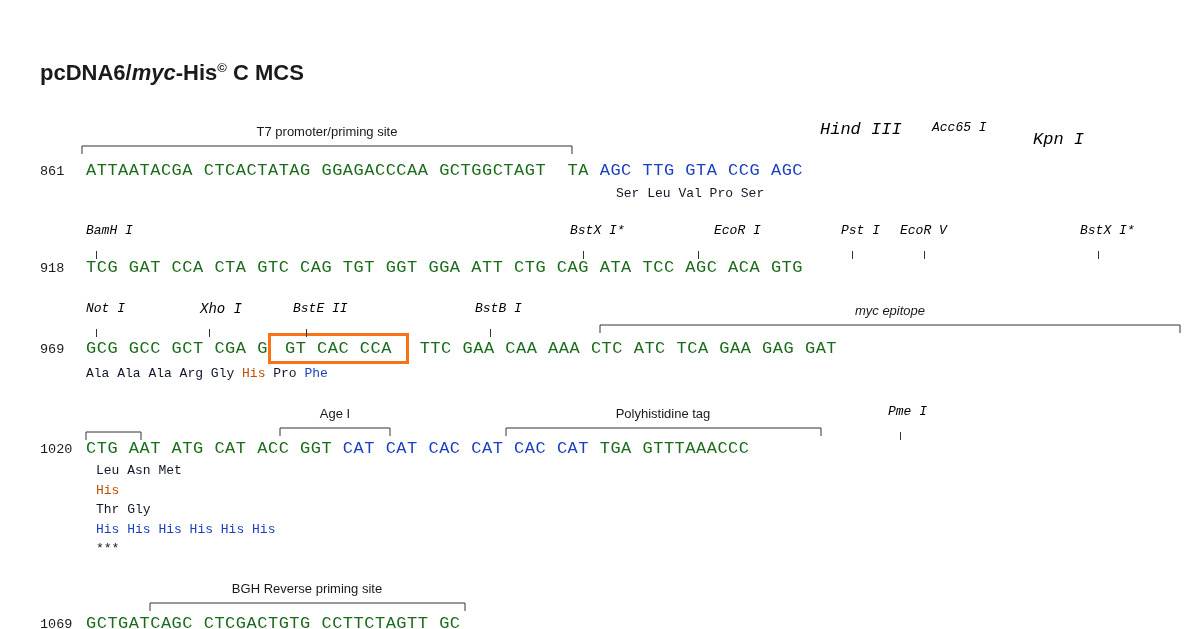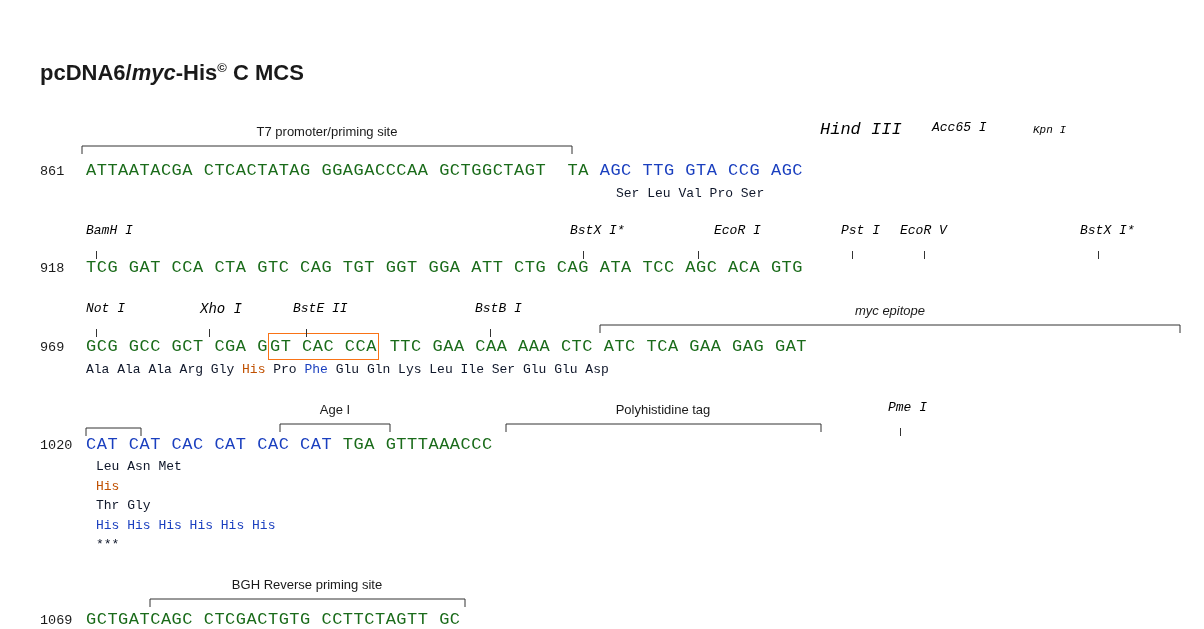--- a/index.html
+++ b/index.html
@@ -91,7 +91,7 @@
 
       <span style="position:absolute; top:4px; left:780px; font-style:italic; font-size:17px;">Hind III</span>
       <span style="position:absolute; top:4px; left:892px; font-style:italic; font-size:13px;">Acc65 I</span>
-      <span style="position:absolute; top:8px; left:993px; font-style:italic; font-size:11px;">Kpn I</span>
+      <span style="position:absolute; top:14px; left:993px; font-style:italic; font-size:17px;">Kpn I</span>
 
       <div class="seq-row">
         <span class="line-num">861</span>

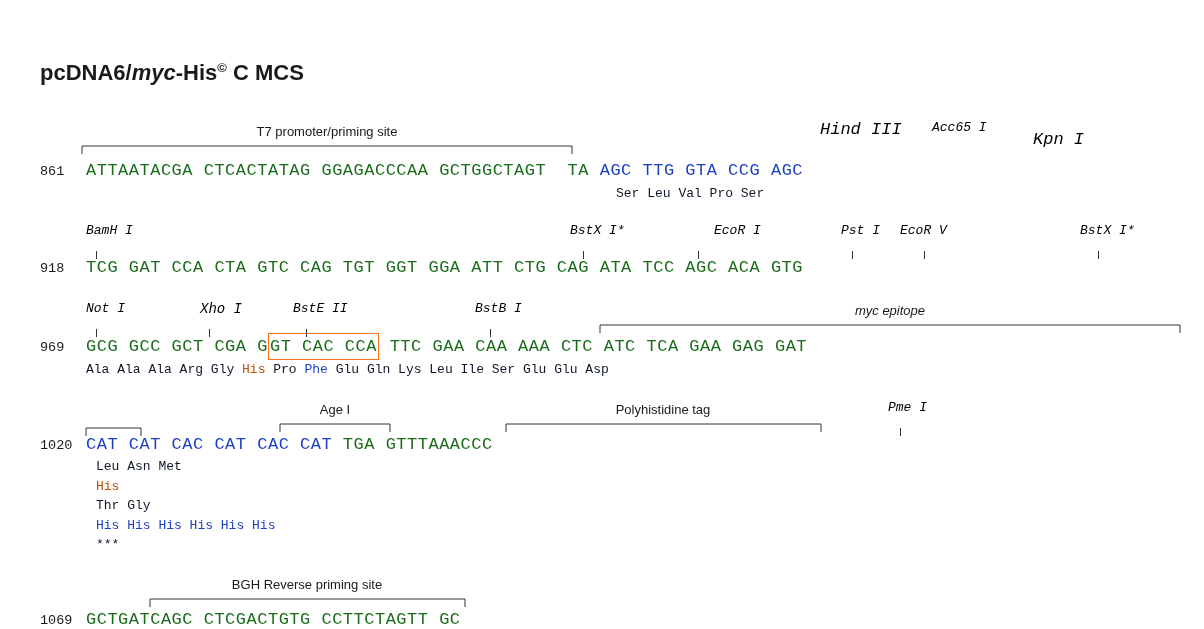--- a/index.html
+++ b/index.html
@@ -158,7 +158,7 @@
       <div class="seq-row">
         <span class="line-num">969</span>
         <span class="dna">GCG&nbsp;GCC&nbsp;GCT&nbsp;CGA&nbsp;G</span>
-          <span class="dna" style="border:1px solid #f97316; padding:0 1px;">GT&nbsp;CAC&nbsp;CCA</span>
+          <span class="dna" style="border:3px solid #f97316; padding:0 14px;">GT&nbsp;CAC&nbsp;CCA</span>
           <span class="dna">&nbsp;TTC&nbsp;GAA&nbsp;CAA&nbsp;AAA&nbsp;CTC&nbsp;ATC&nbsp;TCA&nbsp;GAA&nbsp;GAG&nbsp;GAT</span>
       </div>
       <div class="seq-row" style="margin-left:46px;">

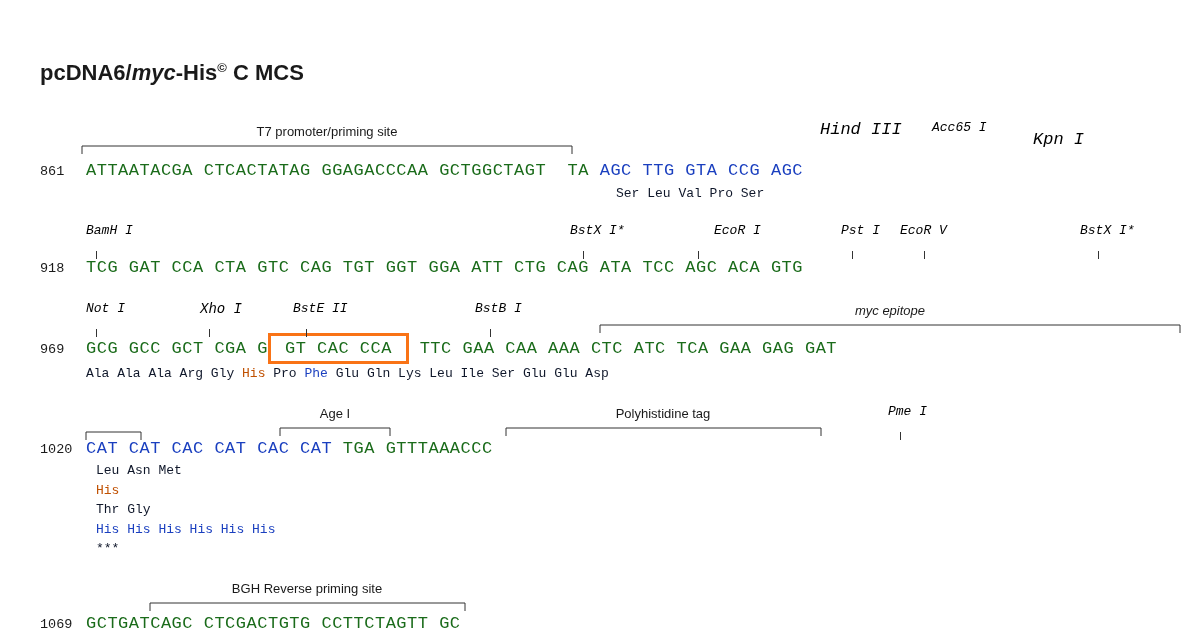--- a/index.html
+++ b/index.html
@@ -167,7 +167,6 @@
           <span class="aa dna-orange">His&nbsp;</span>
           <span class="aa">Pro&nbsp;</span>
           <span class="aa dna-blue">Phe&nbsp;</span>
-          <span class="aa">Glu&nbsp;Gln&nbsp;Lys&nbsp;Leu&nbsp;Ile&nbsp;Ser&nbsp;Glu&nbsp;Glu&nbsp;Asp</span>
       </div>
     </div>
 

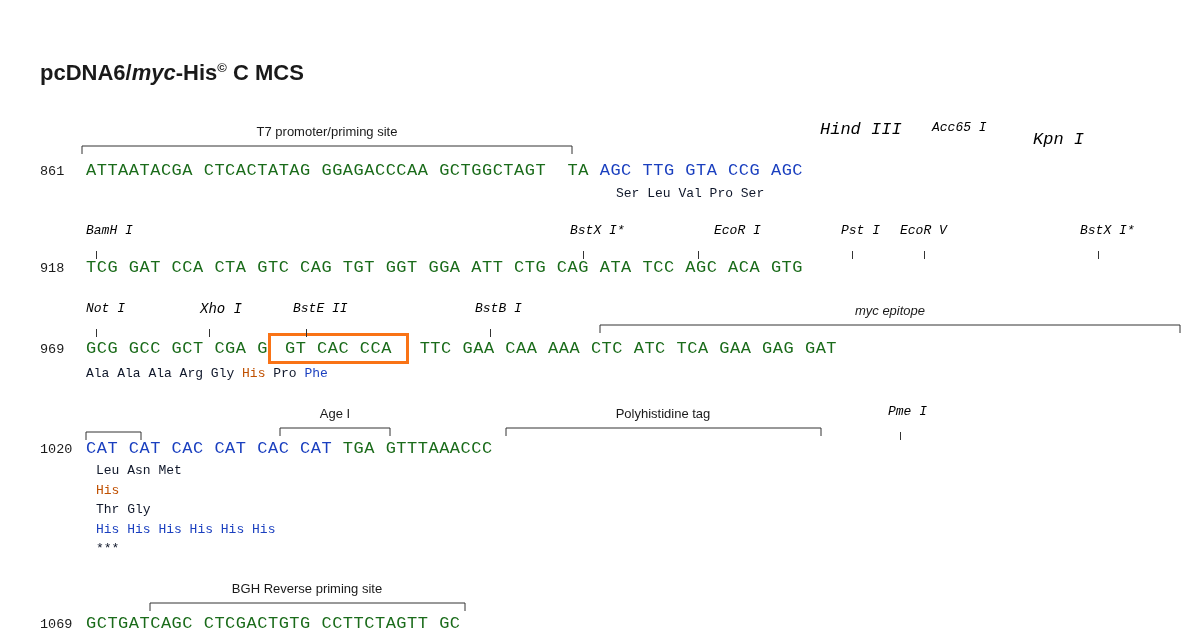--- a/index.html
+++ b/index.html
@@ -197,6 +197,7 @@
 
       <div class="seq-row">
         <span class="line-num">1020</span>
+        <span class="dna">CTG&nbsp;AAT&nbsp;ATG&nbsp;CAT&nbsp;ACC&nbsp;GGT&nbsp;</span>
           <span class="dna dna-blue">CAT&nbsp;CAT&nbsp;CAC&nbsp;CAT&nbsp;CAC&nbsp;CAT&nbsp;</span>
           <span class="dna">TGA&nbsp;GTTTAAACCC</span>
       </div>

